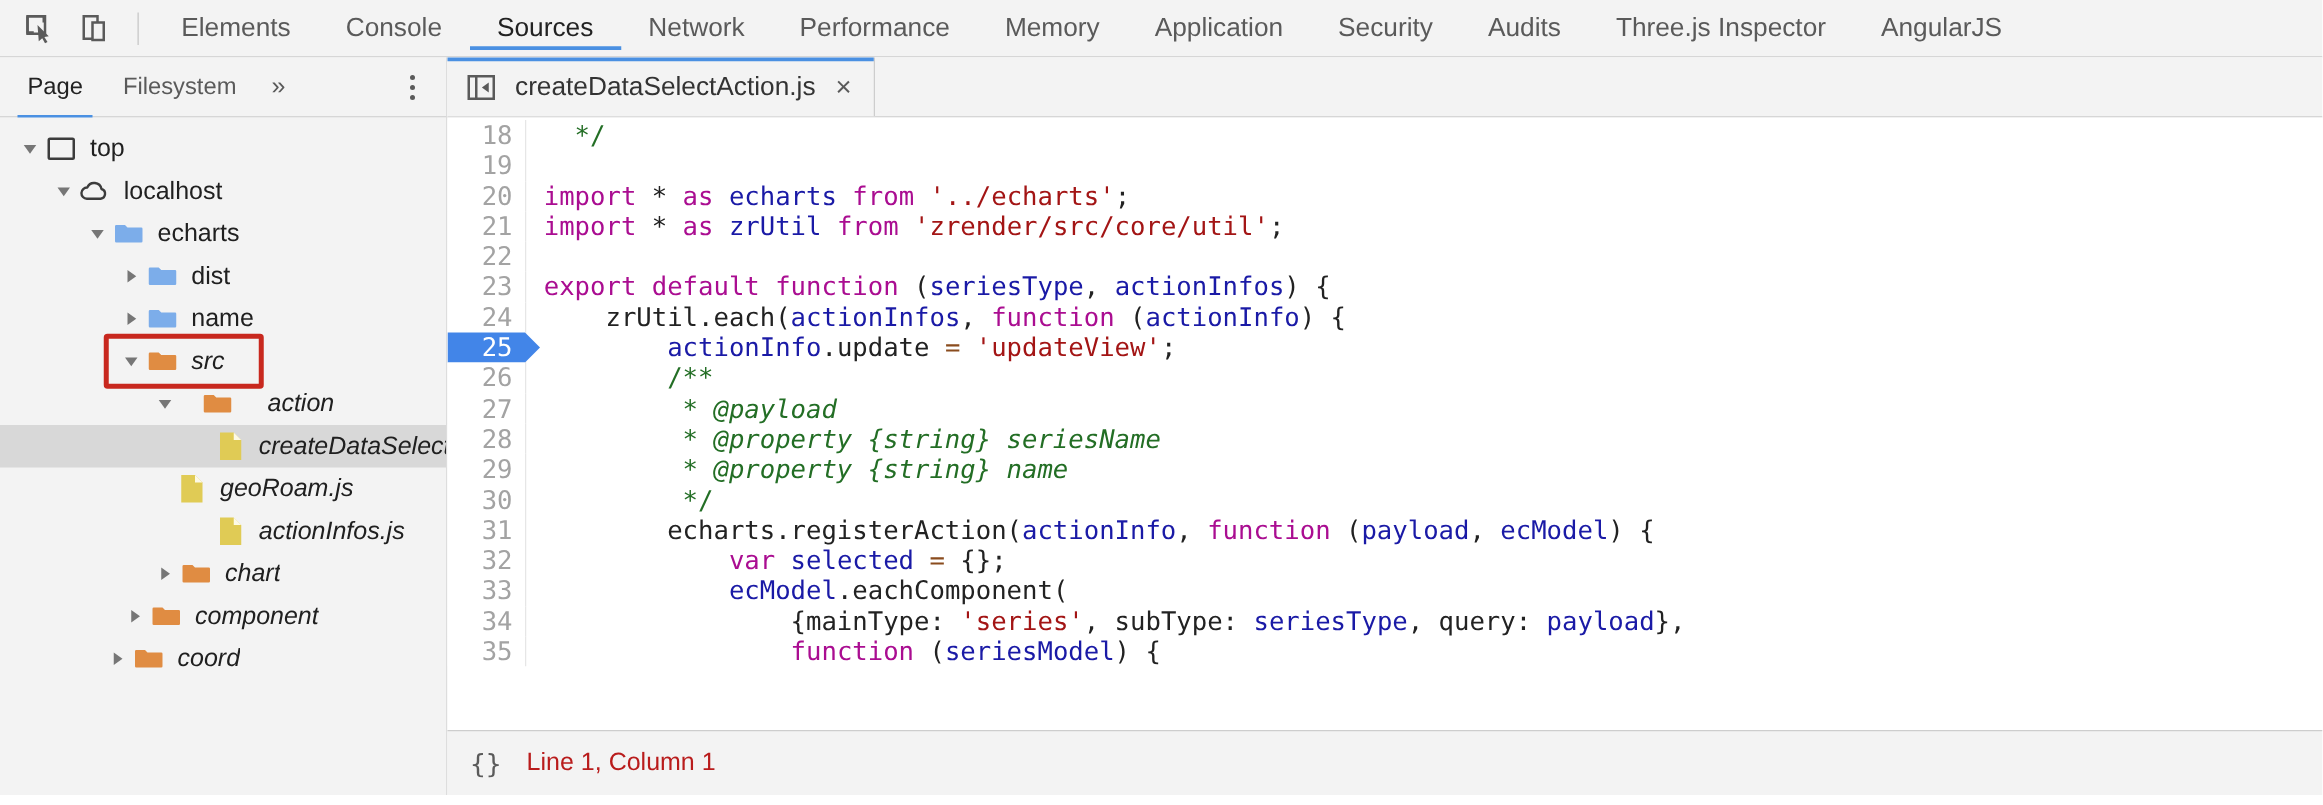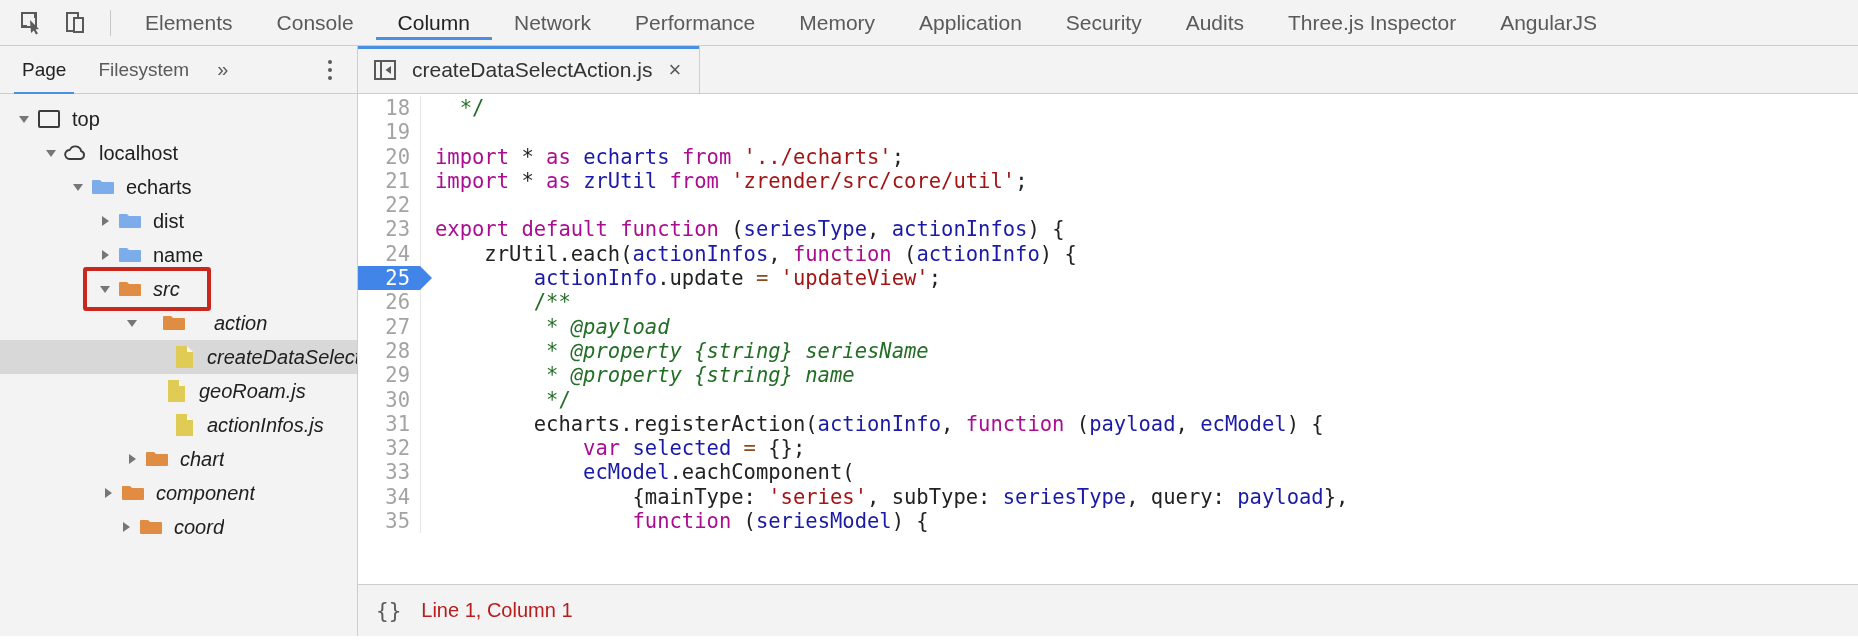--- a/index.html
+++ b/index.html
@@ -221,7 +221,7 @@
           <span>Console</span>
         </div>
       <div class="ptab active">
-          <span>Column</span>
+          <span>Sources</span>
         </div>
       <div class="ptab">
           <span>Network</span>

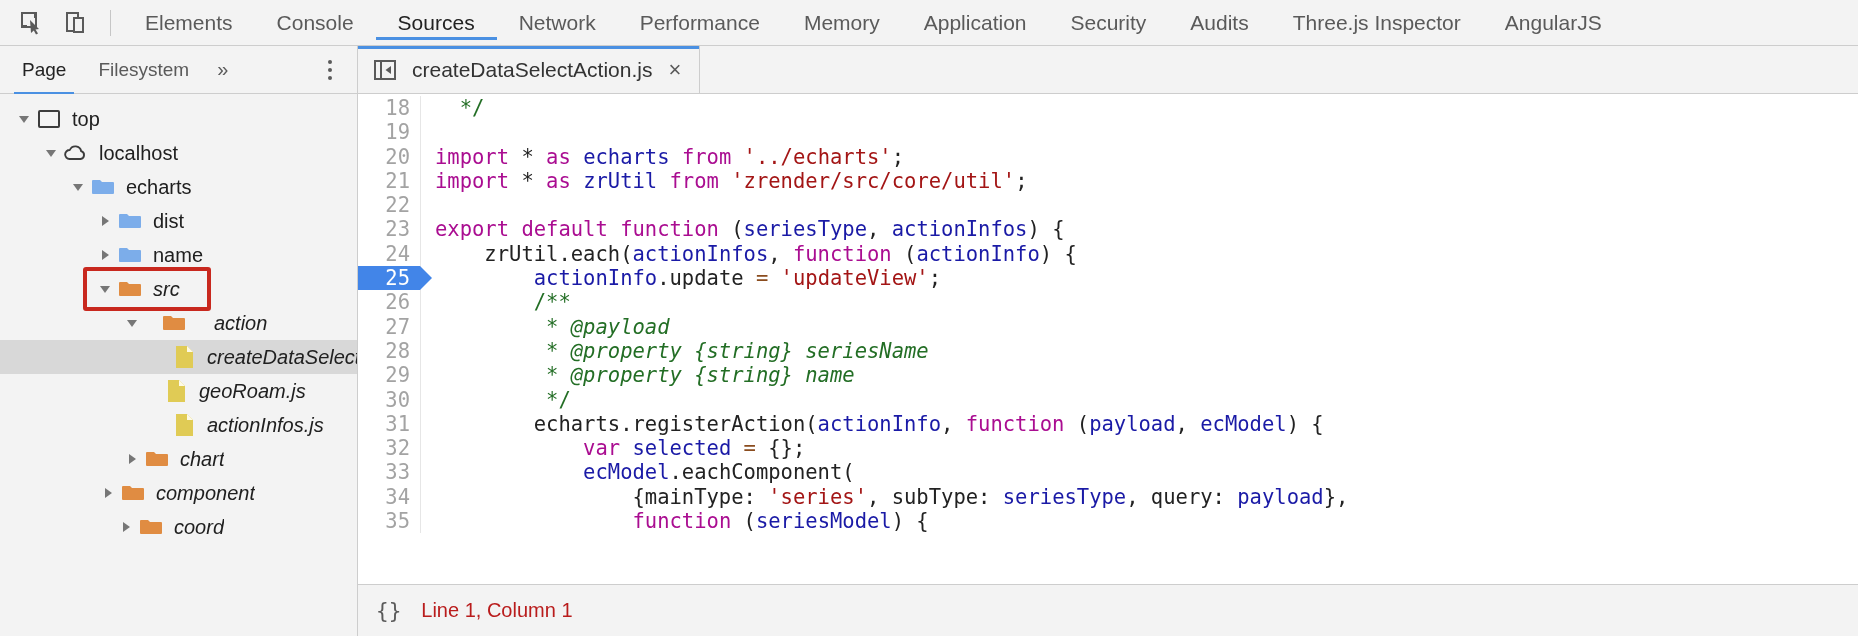--- a/index.html
+++ b/index.html
@@ -370,7 +370,7 @@
             </span>
             <span class="tlabel">createDataSelectActi</span>
           </div>
-          <div class="trow italic" style="padding-left: 118px; margin-left: 23px;">
+          <div class="trow italic" style="padding-left: 118px;">
             <span class="tarrow"></span>
             <span class="ticon">
               <svg width="19" height="24" viewBox="0 0 19 24">

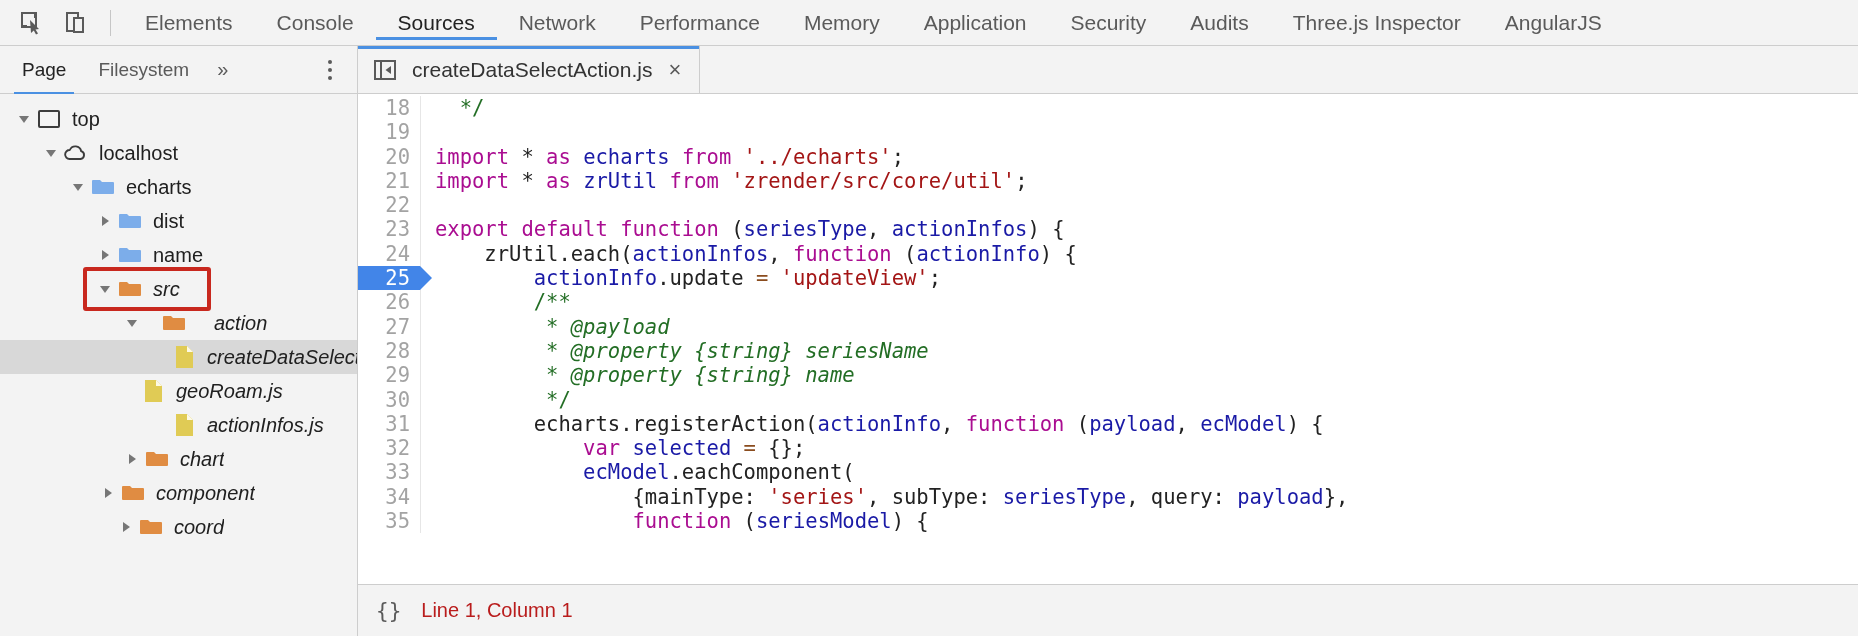--- a/index.html
+++ b/index.html
@@ -416,7 +416,7 @@
             </span>
             <span class="tlabel">component</span>
           </div>
-          <div class="trow italic" style="padding-left: 116px; align-items: center;">
+          <div class="trow italic" style="padding-left: 84px; align-items: center;">
             <span class="tarrow">
               <svg width="14" height="14" viewBox="0 0 14 14">
                 <path d="M4 2 L11 7 L4 12 Z" fill="#767676"></path>

